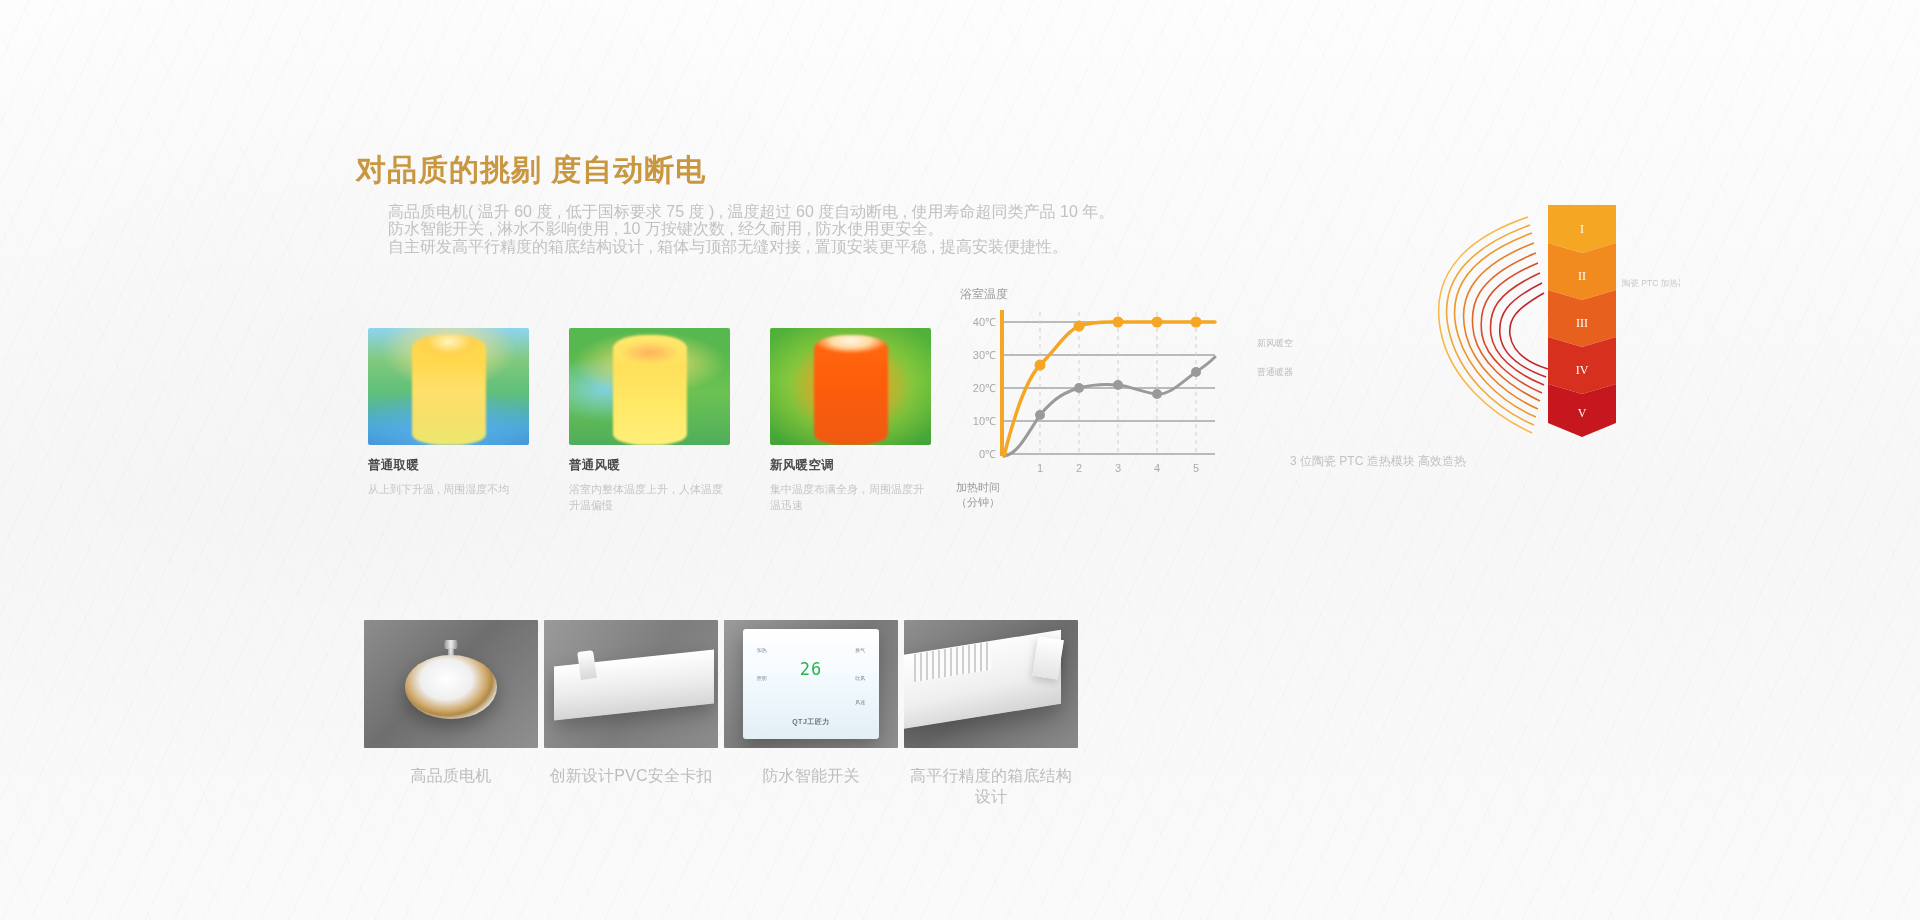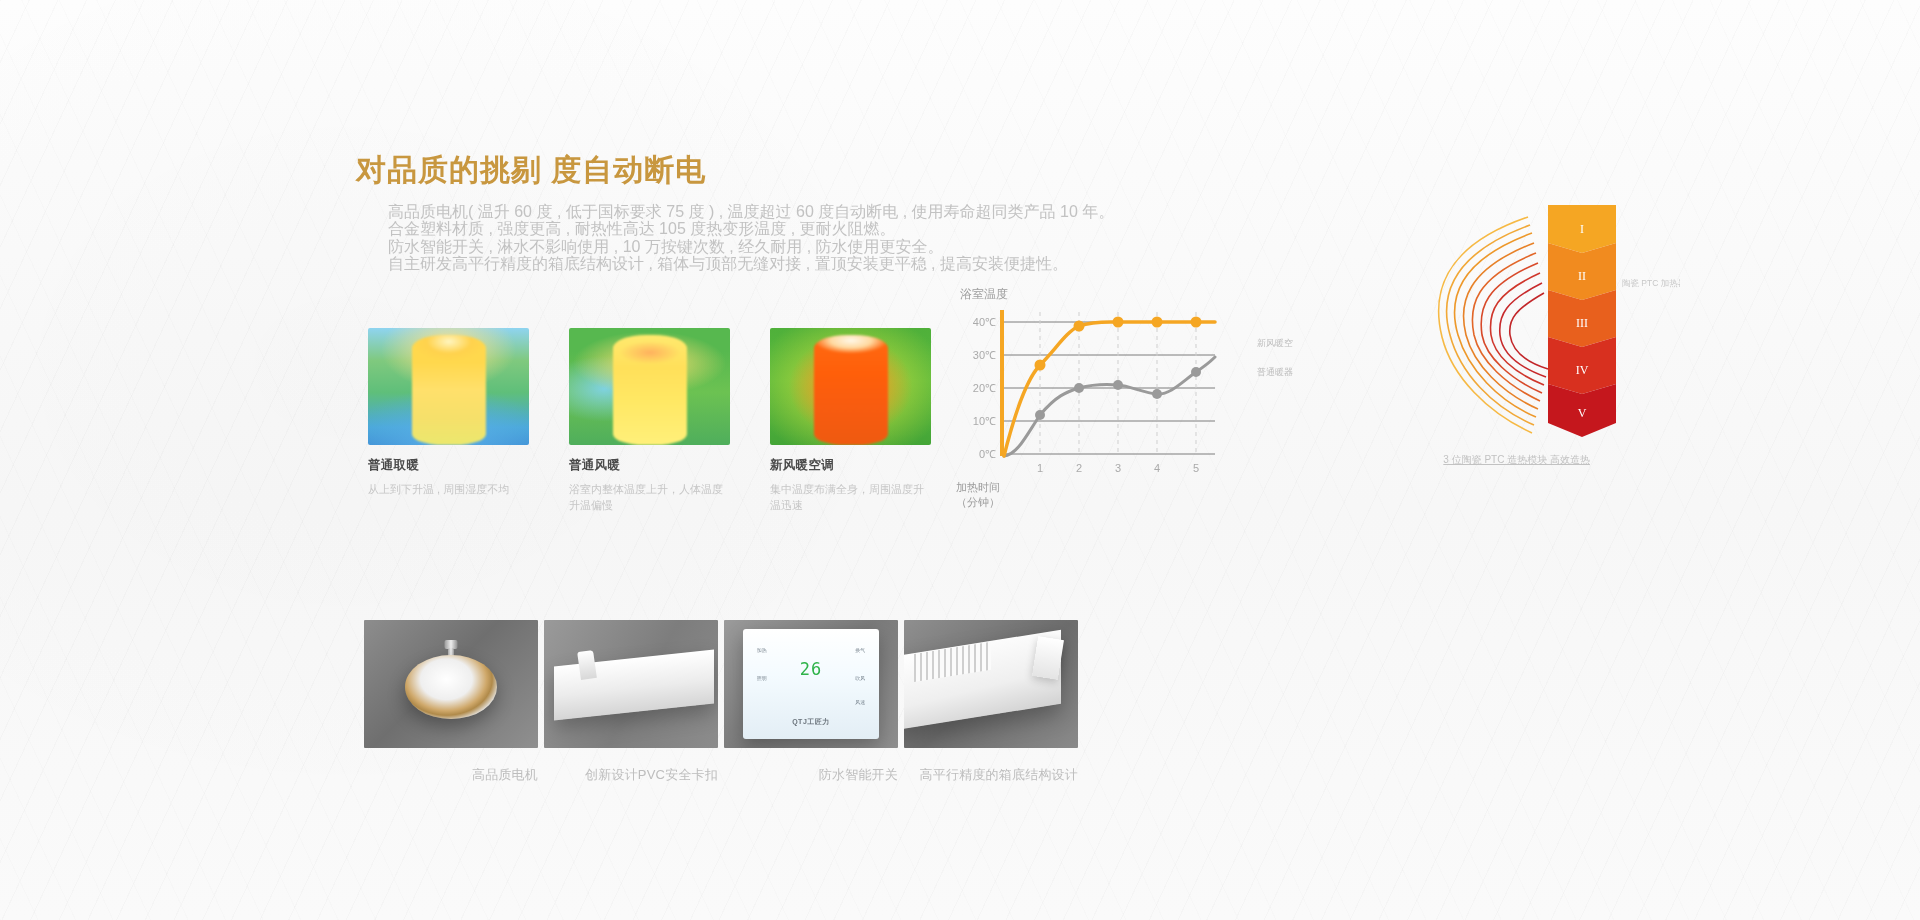--- a/index.html
+++ b/index.html
@@ -216,7 +216,6 @@
 
   <div class="body-copy">
     <p>高品质电机( 温升 60 度 , 低于国标要求 75 度 ) , 温度超过 60 度自动断电 , 使用寿命超同类产品 10 年。</p>
-    <p>合金塑料材质 , 强度更高 , 耐热性高达 105 度热变形温度 , 更耐火阻燃。</p>
     <p>防水智能开关 , 淋水不影响使用 , 10 万按键次数 , 经久耐用 , 防水使用更安全。</p>
     <p>自主研发高平行精度的箱底结构设计 , 箱体与顶部无缝对接 , 置顶安装更平稳 , 提高安装便捷性。</p>
   </div>

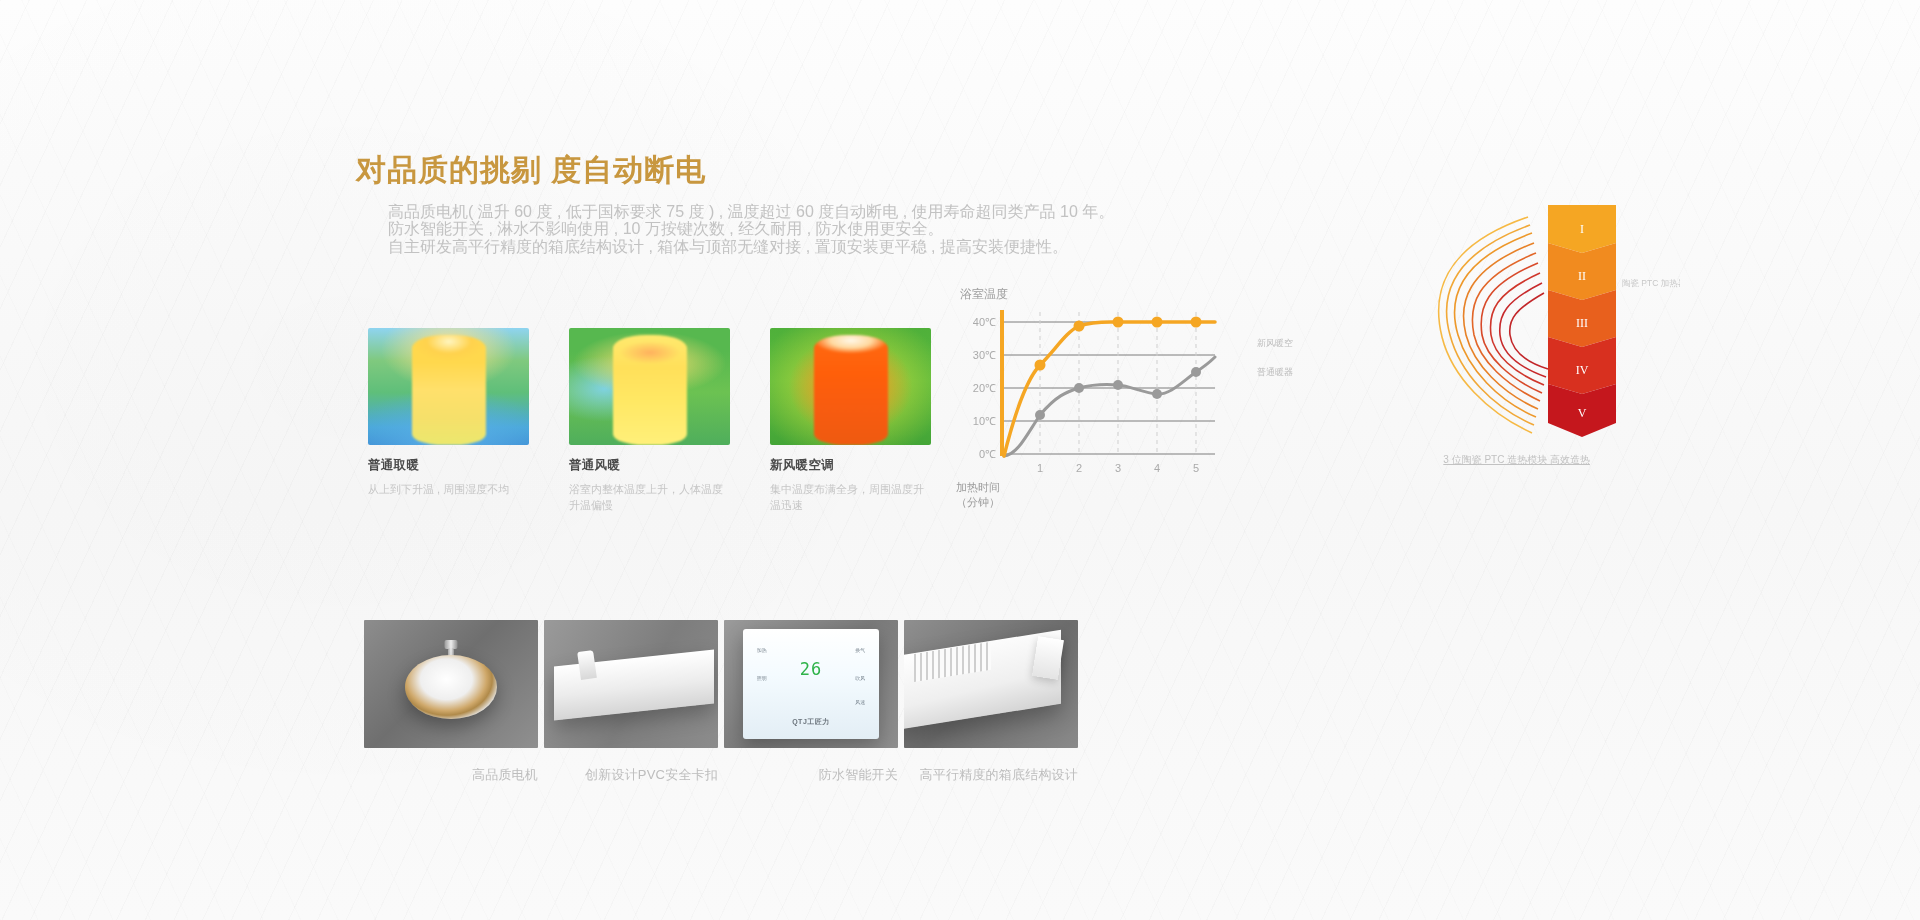--- a/index.html
+++ b/index.html
@@ -114,8 +114,8 @@
   
   .ptc-wrap{ position:absolute; left:1380px; top:185px; width:300px; height:270px; }
   .ptc-caption{
-    position:absolute; left:-90px; top:268px; width:300px; text-align:right;
-    font-size:10px; color:#c2c2c2; white-space:nowrap;text-decoration:underline;
+    position:absolute; left:-90px; top:268px; width:300px; text-align:left;
+    font-size:12px; color:#c2c2c2; white-space:nowrap;
   }
 
   

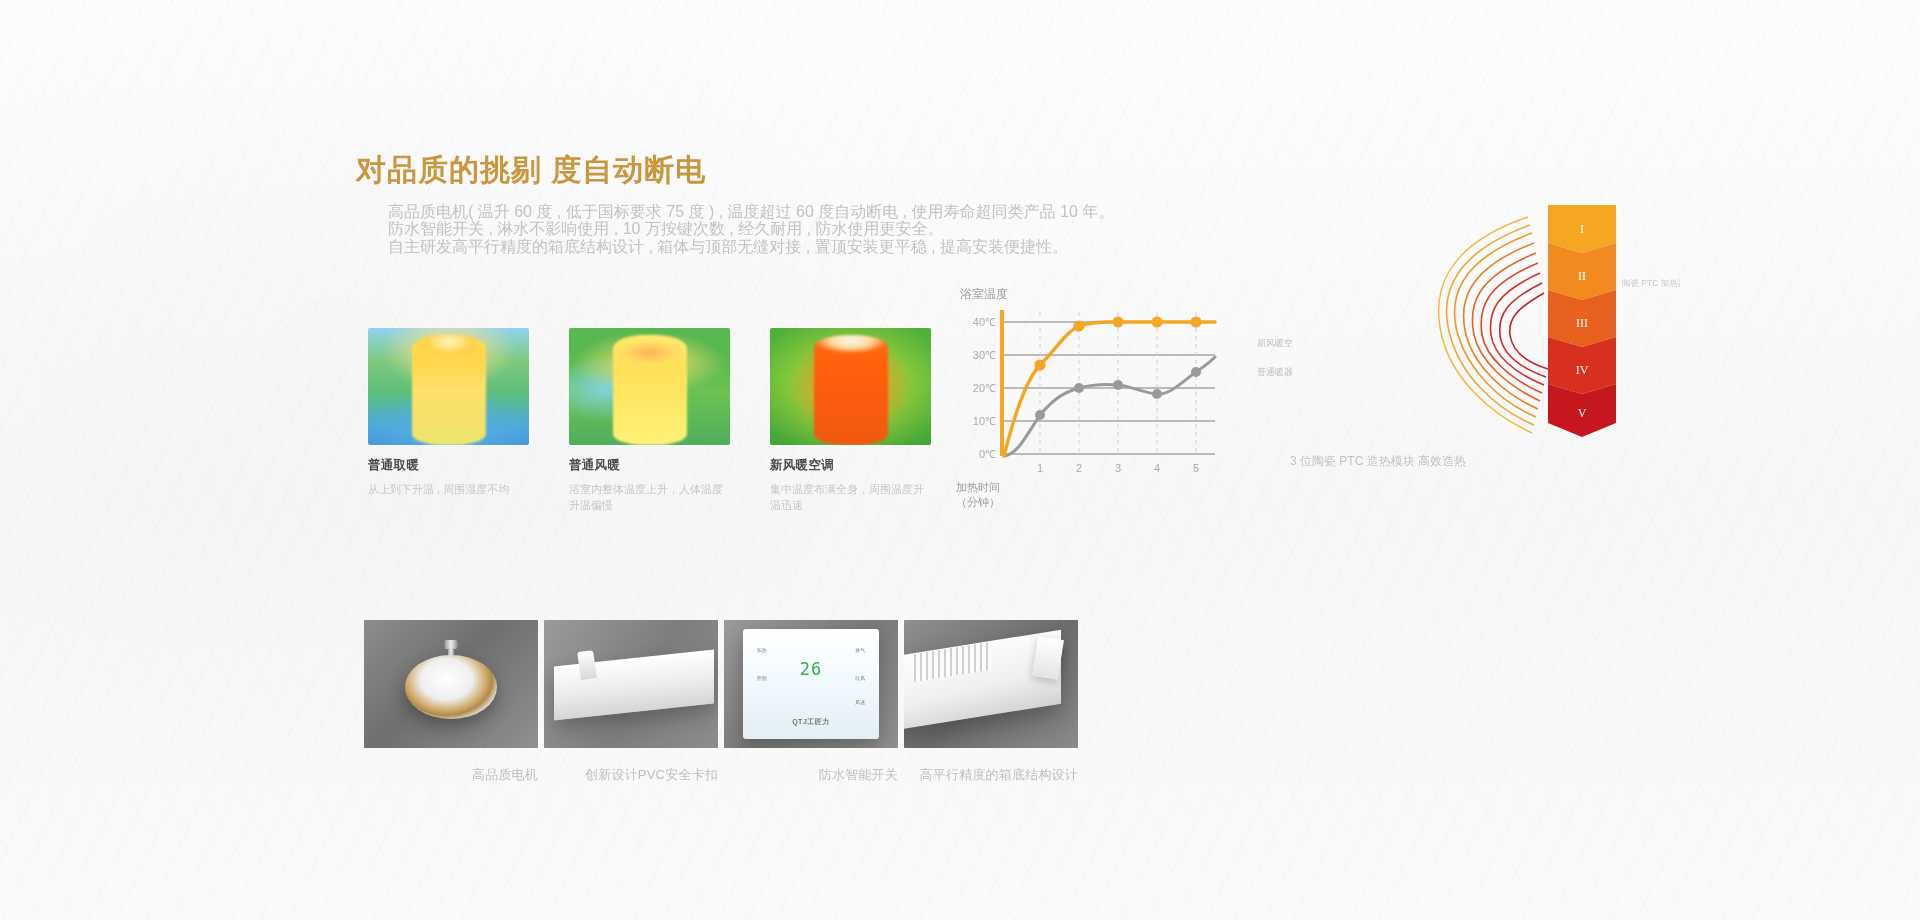--- a/index.html
+++ b/index.html
@@ -203,7 +203,7 @@
   }
 
   .gal-cap{
-    margin-top:18px; text-align:right; font-size:13px; color:#bdbdbd; letter-spacing:.2px;
+    margin-top:18px; text-align:center; font-size:16px; color:#bdbdbd; letter-spacing:.2px;
   }
 </style>
 </head>

